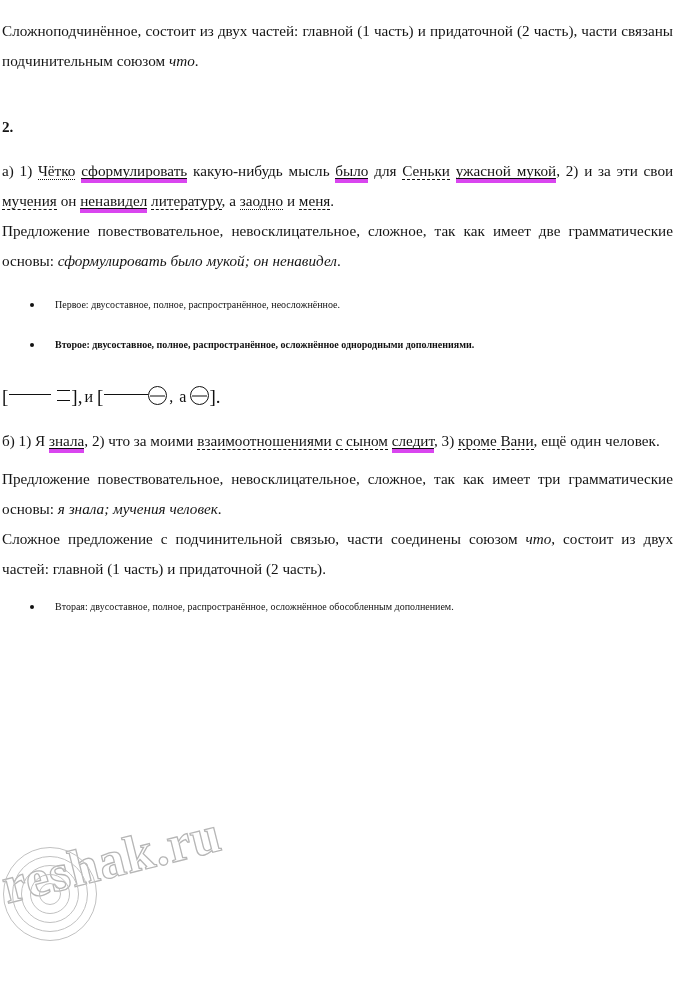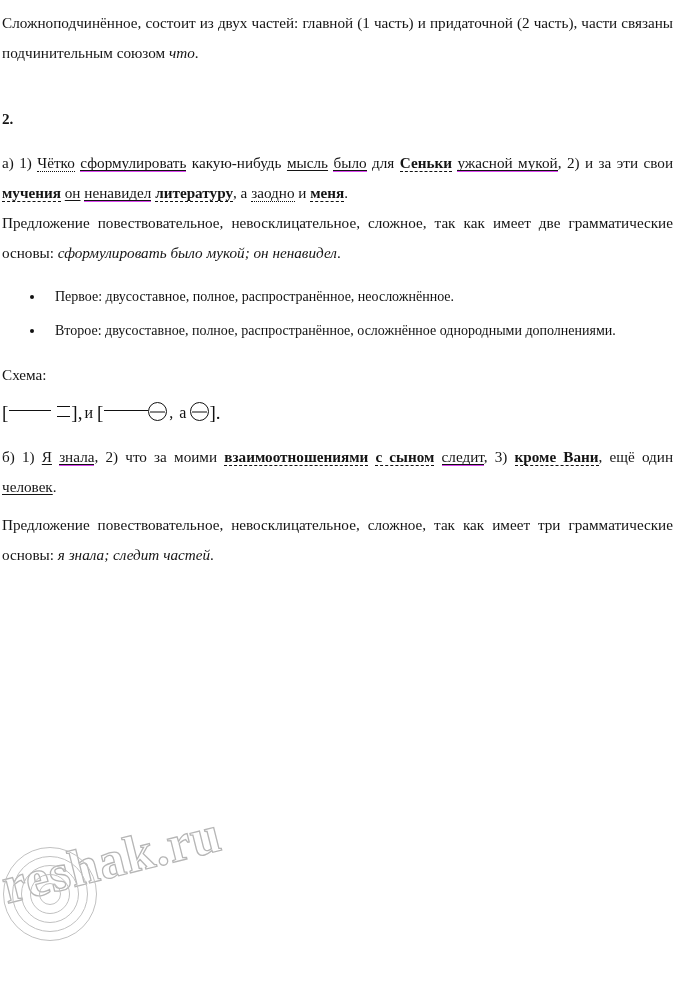--- a/index.html
+++ b/index.html
@@ -11,7 +11,7 @@
     overflow:hidden;
     position:relative;
   }
-  .page{position:absolute;inset:0;padding:8px 2px;box-sizing:border-box;}
+  .page{position:absolute;inset:0;padding:16px 2px;box-sizing:border-box;}
 
   p.par{
     margin:0;

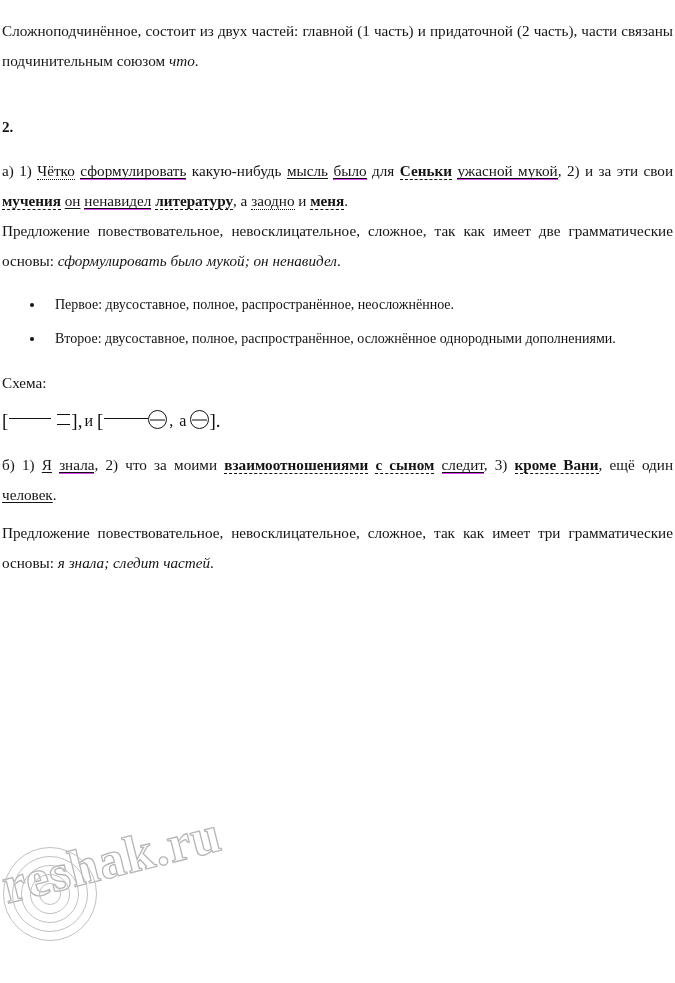--- a/index.html
+++ b/index.html
@@ -35,7 +35,7 @@
     margin-top:44px;
   }
   .u-pred{            
-    border-bottom:1px solid #d946ef;
+    border-bottom:4px solid #d946ef;
     box-shadow:inset 0 -4px 0 -3px #111;
     padding-bottom:0px;
   }

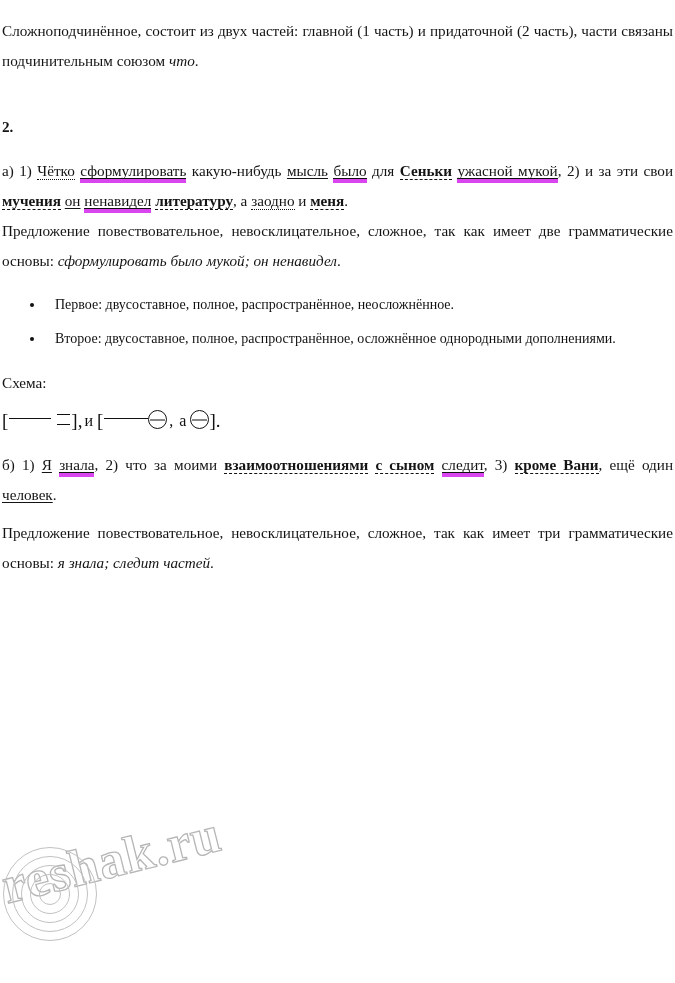--- a/index.html
+++ b/index.html
@@ -29,7 +29,6 @@
 
   
   .u-subj{            
-    text-decoration:underline;
     text-decoration-thickness:1px;
     text-underline-offset:2px;
     margin-top:44px;

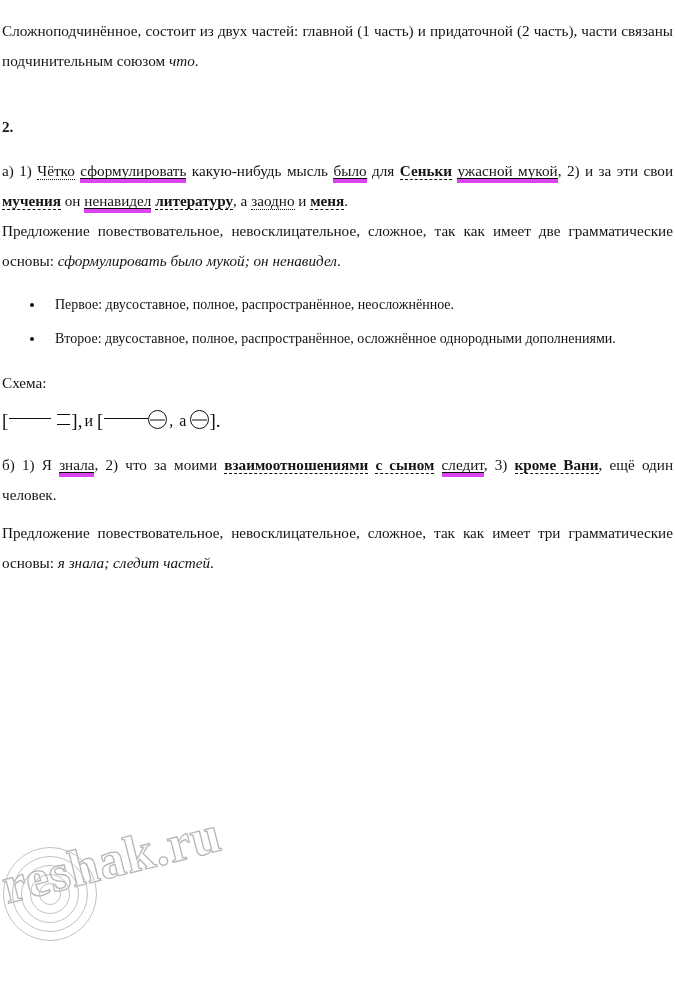--- a/index.html
+++ b/index.html
@@ -40,7 +40,6 @@
   }
   .u-obj{             
     border-bottom:1.4px dashed #111;
-    font-weight:bold;
   }
   .u-attr{            
     text-decoration-style:wavy;

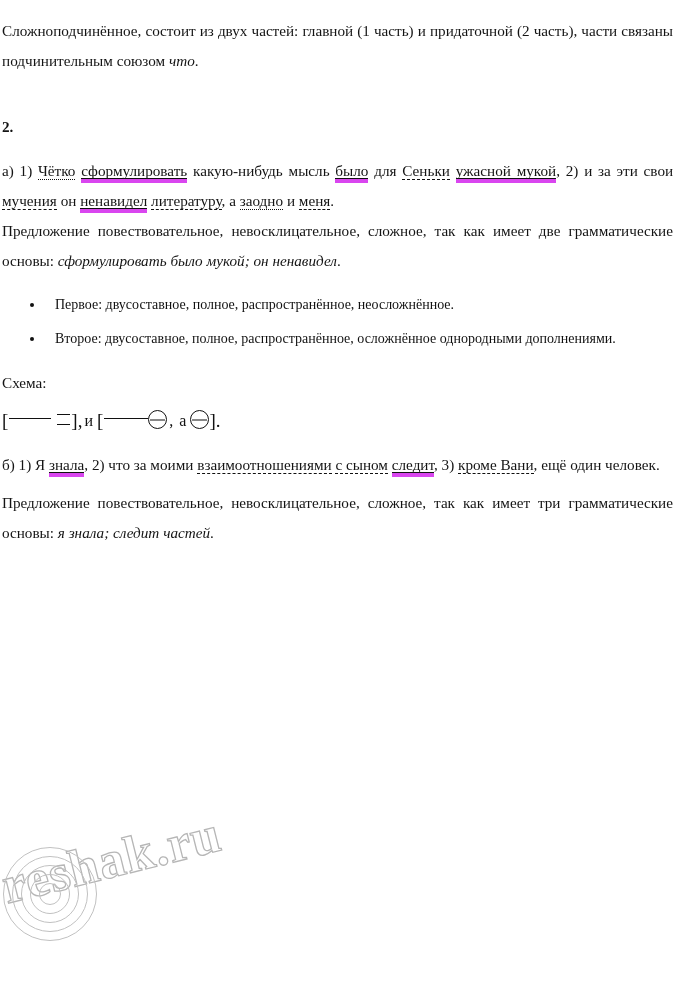--- a/index.html
+++ b/index.html
@@ -56,7 +56,7 @@
     position:relative;
     margin:0 0 0 0;
     padding-left:53px;
-    font-size:14px;
+    font-size:10px;
     line-height:30px;
     text-align:justify;
     text-justify:inter-word;

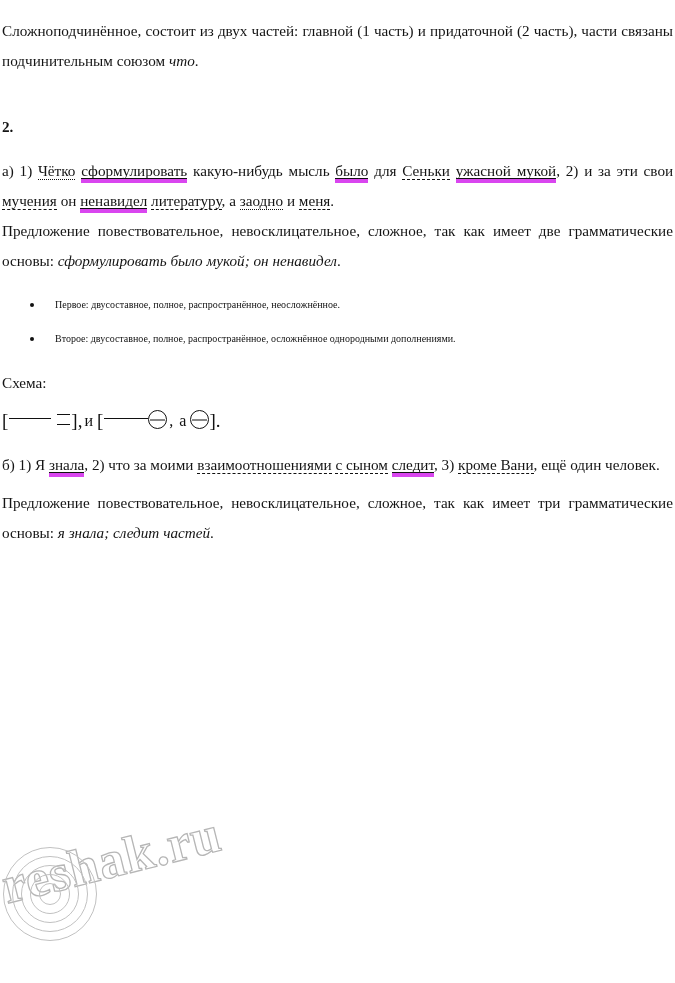--- a/index.html
+++ b/index.html
@@ -68,7 +68,7 @@
     width:4px;height:4px;border-radius:50%;
     background:#111;
   }
-  ul.blist li + li{margin-top:4px;}
+  ul.blist li + li{margin-top:10px;font-weight:bold;}
 
   
   .scheme{

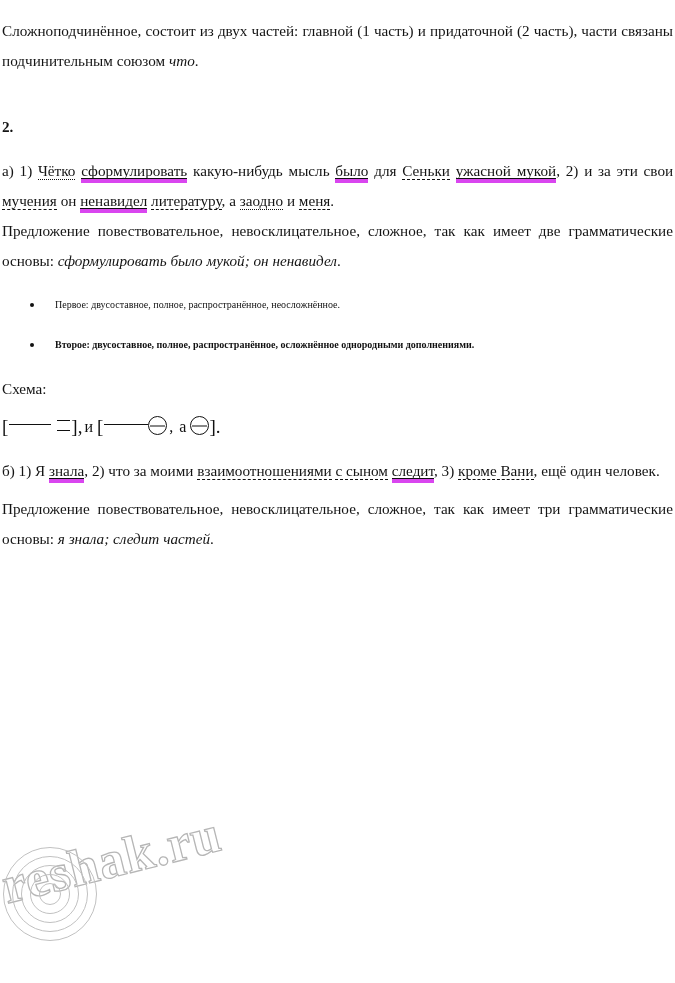--- a/index.html
+++ b/index.html
@@ -169,7 +169,6 @@
 
   <div class="gap-md"></div>
 
-  <p class="par">Схема:</p>
 
   <div class="gap-sm"></div>
 

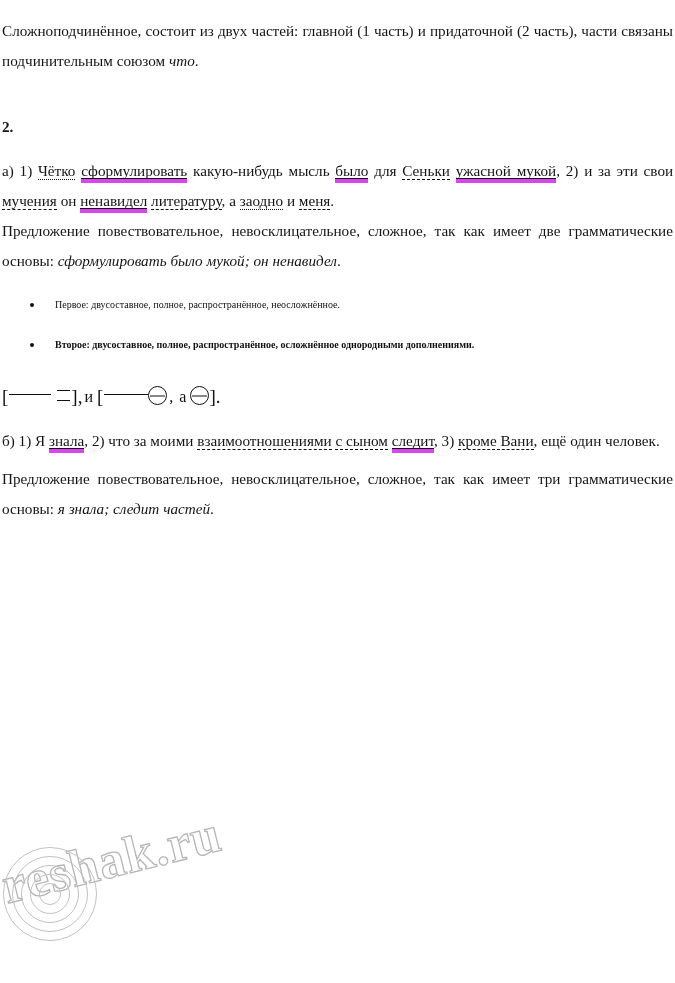--- a/index.html
+++ b/index.html
@@ -193,7 +193,7 @@
 
   <div class="gap-sm"></div>
 
-  <p class="par"><span>Предложение повествовательное, невосклицательное, сложное, так как имеет три грамматические основы: </span><span class="ital">я знала; следит частей</span><span>.</span></p>
+  <p class="par"><span>Предложение повествовательное, невосклицательное, сложное, так как имеет три грамматические основы: </span><span class="ital">я знала; мучения человек</span><span>.</span></p>
 
 
   <div class="gap-sm"></div>

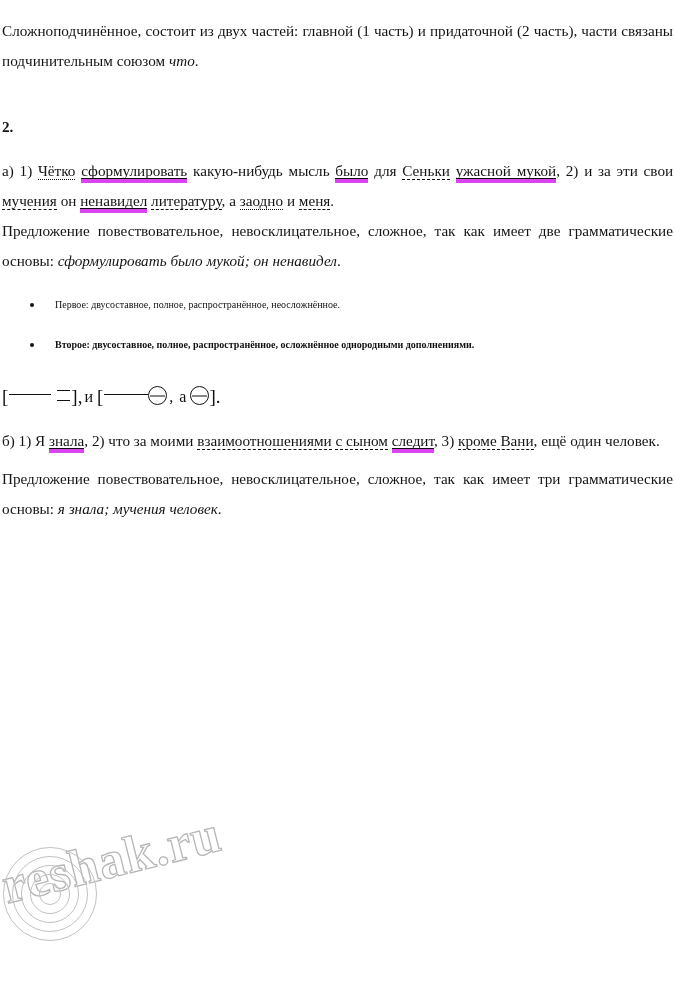--- a/index.html
+++ b/index.html
@@ -195,6 +195,7 @@
 
   <p class="par"><span>Предложение повествовательное, невосклицательное, сложное, так как имеет три грамматические основы: </span><span class="ital">я знала; мучения человек</span><span>.</span></p>
 
+  <p class="par"><span>Сложное предложение с подчинительной связью, части соединены союзом </span><span class="ital">что</span><span>, состоит из двух частей: главной (1 часть) и придаточной (2 часть).</span></p>
 
   <div class="gap-sm"></div>
 

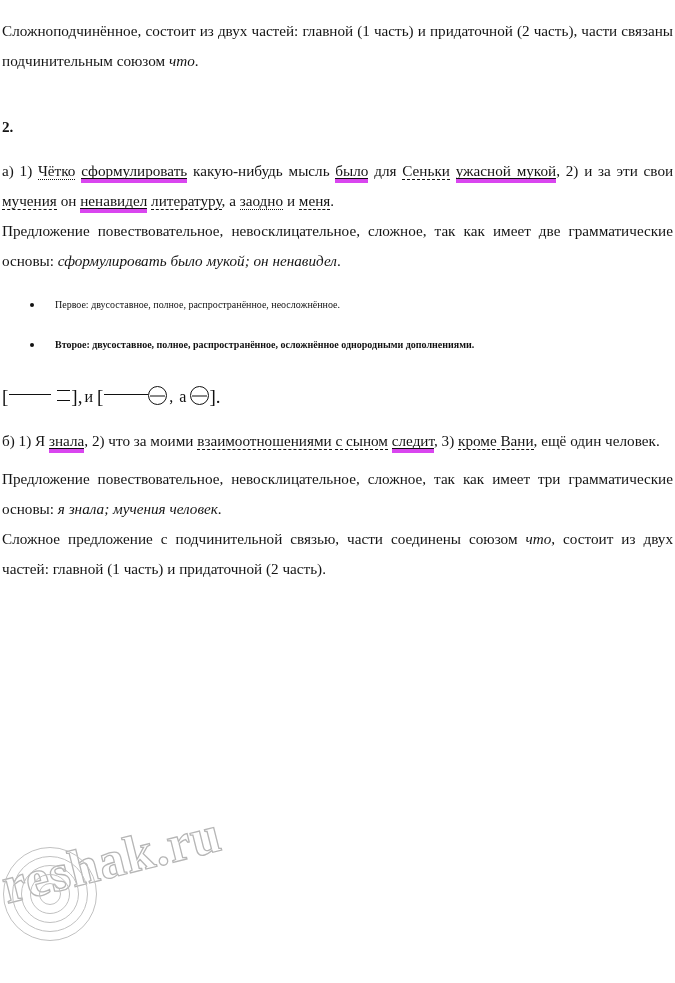--- a/index.html
+++ b/index.html
@@ -200,6 +200,7 @@
   <div class="gap-sm"></div>
 
   <ul class="blist">
+    <li>Вторая: двусоставное, полное, распространённое, осложнённое обособленным дополнением.</li>
   </ul>
 
 </div>

